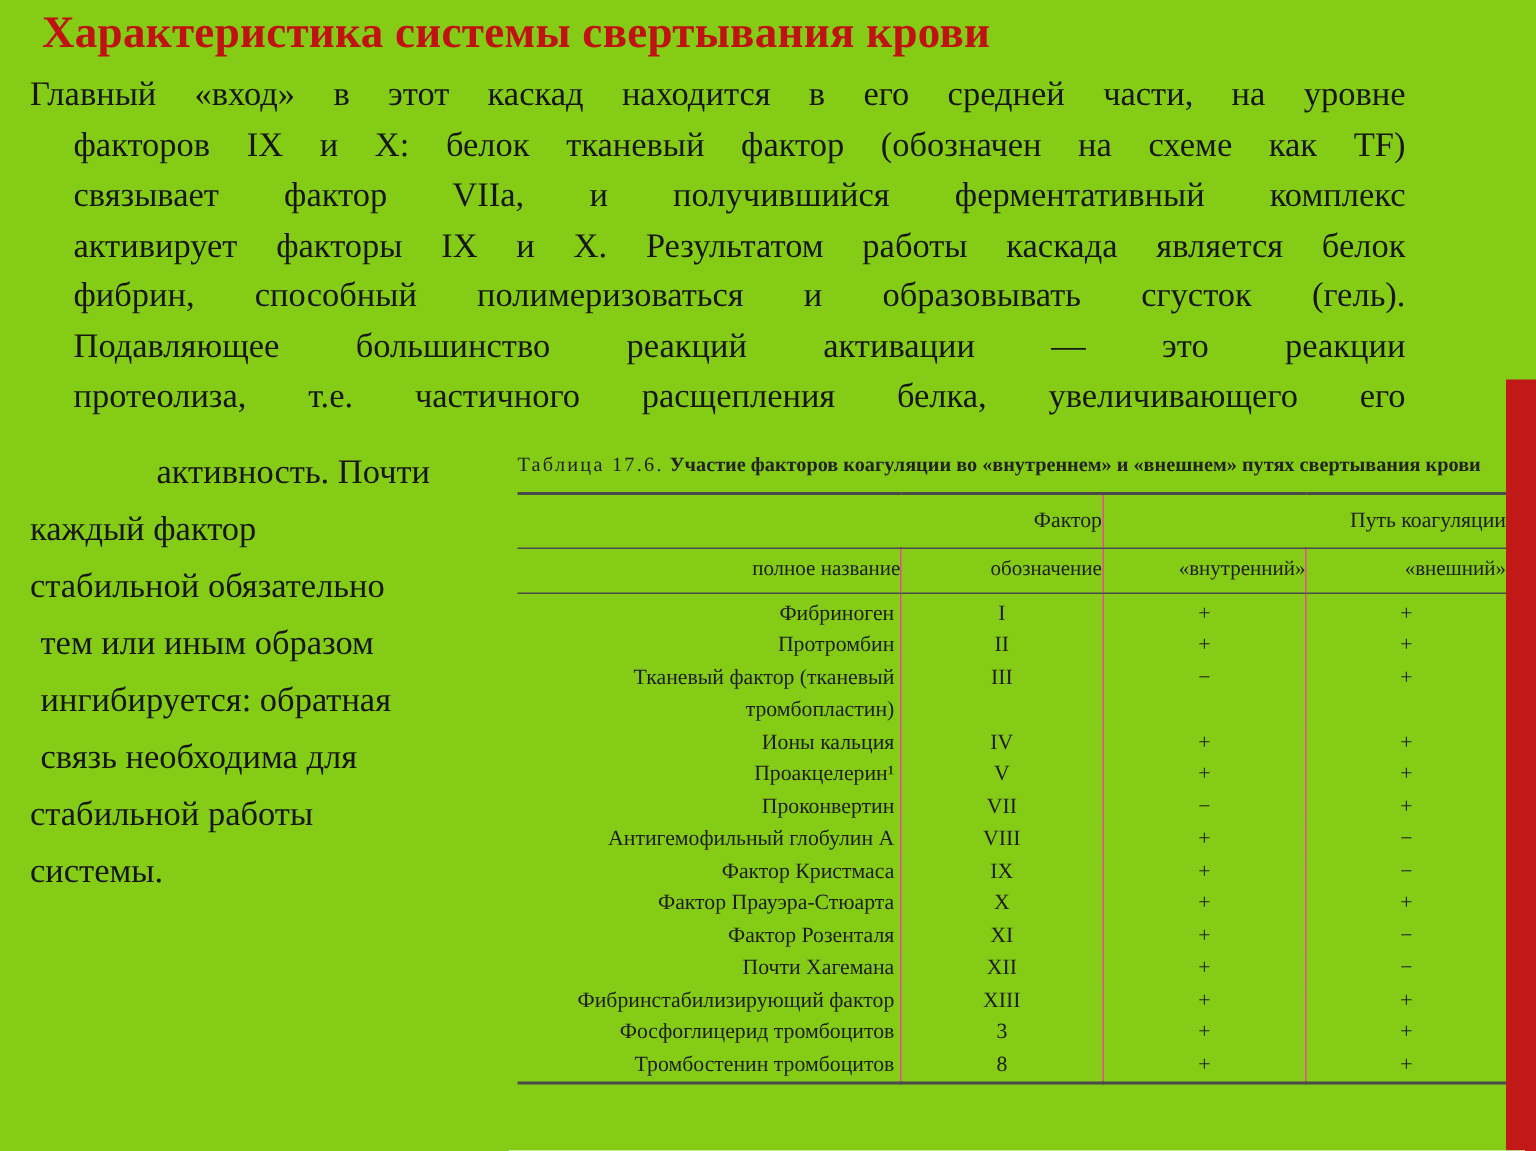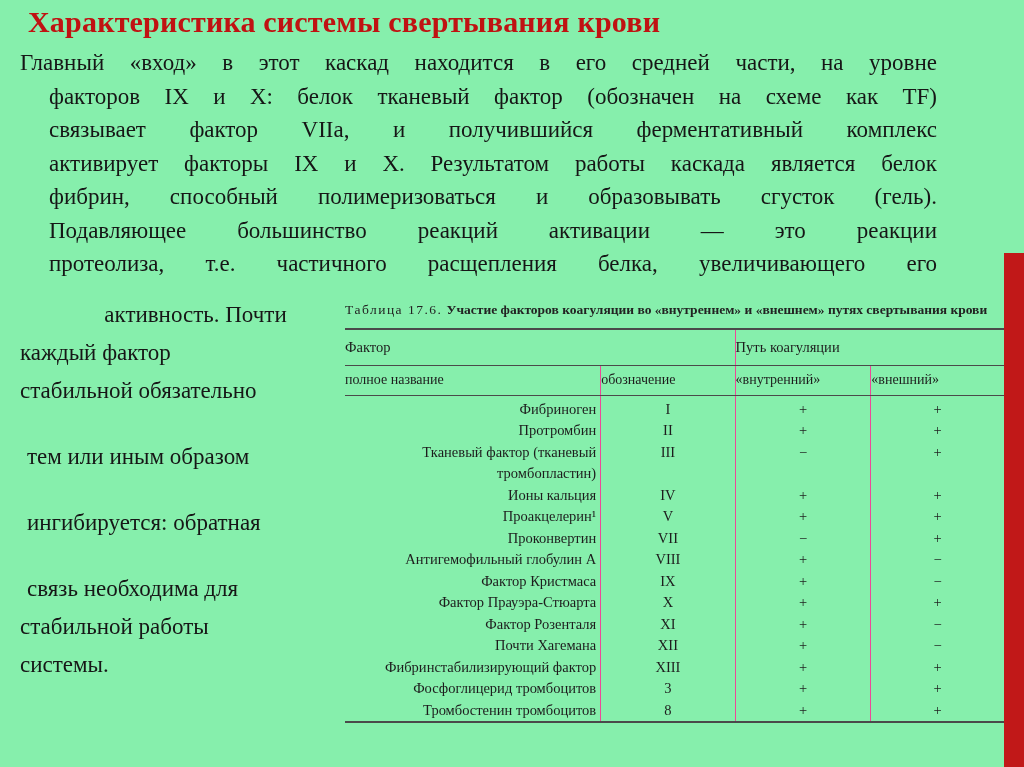--- a/index.html
+++ b/index.html
@@ -6,7 +6,7 @@
   html, body { width:1024px; height:767px; background:#ffffff; }
   .slide {
     position:relative; width:1024px; height:767px; overflow:hidden;
-    background:#86efac; color:#161616;
+    background:#84cc16; color:#161616;
     font-family:"Liberation Serif","DejaVu Serif",serif;
   }
   .slide-title {

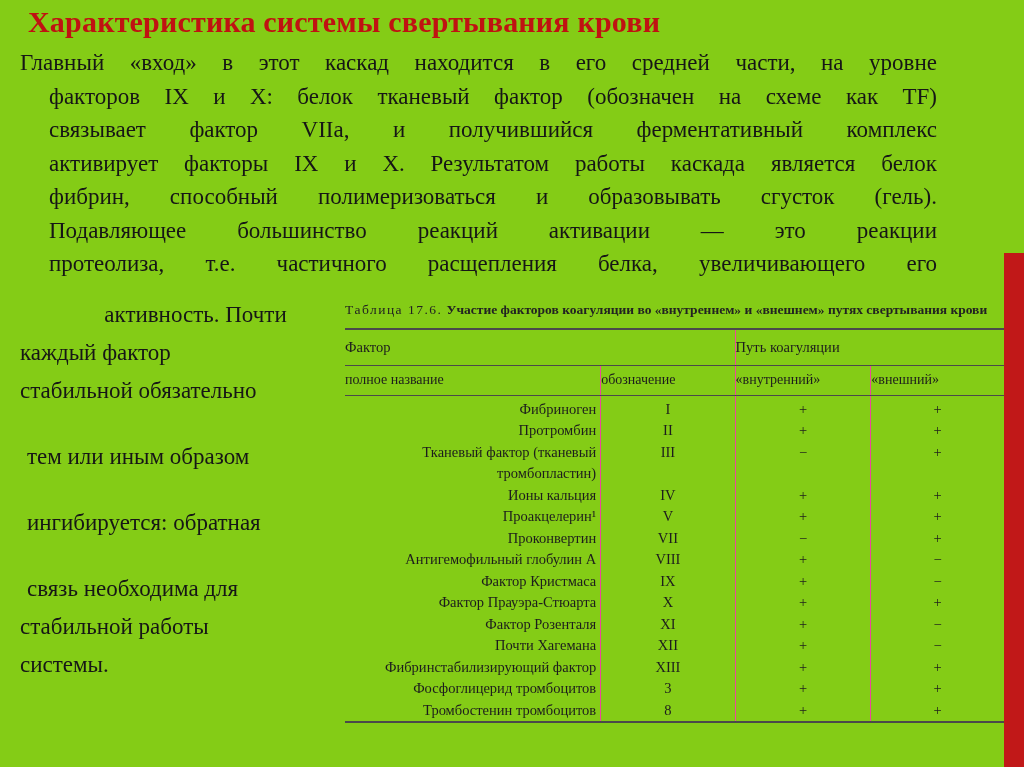--- a/index.html
+++ b/index.html
@@ -41,7 +41,7 @@
   .factors col.c2 { width:20.4%; }
   .factors col.c3 { width:20.6%; }
   .factors col.c4 { width:20.2%; }
-  .factors th { font-weight:normal; text-align:left; vertical-align:middle; }
+  .factors th { font-weight:normal; text-align:right; vertical-align:middle; }
   .factors thead tr.group th { height:36px; border-bottom:1px solid #4a4a4a; font-size:14.5px; }
   .factors thead tr.sub th   { height:30px; border-bottom:1px solid #4a4a4a; font-size:14px; }
   .factors th + th, .factors td + td { border-left:1px solid #ec4899; }

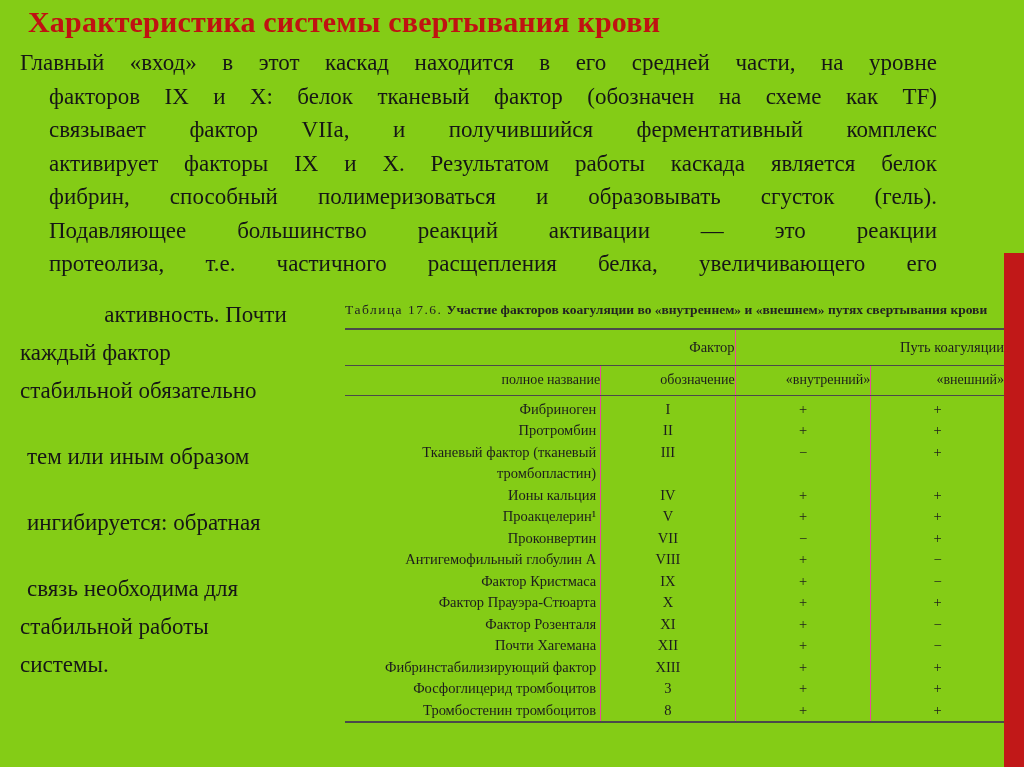--- a/index.html
+++ b/index.html
@@ -27,7 +27,7 @@
   .left-col { position:absolute; left:20px; top:296px; width:322px; }
   .left-line { font-size:23px; line-height:38px; white-space:nowrap; }
   .left-line.ind { padding-left:29px;text-align:center; }
-  .left-line.sp { padding-left:7px;margin-top:28px; }
+  .left-line.sp { padding-left:7px; }
   .table-block { position:absolute; left:345px; top:300px; width:659px; }
   .tbl-caption { font-size:13.5px; line-height:1.5; color:#222; margin-bottom:8px; }
   .cap-label { letter-spacing:1.5px; margin-right:4px; }

